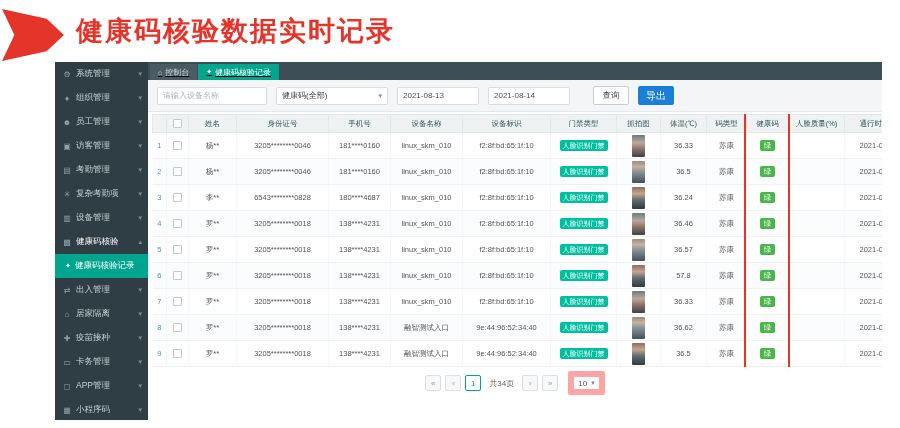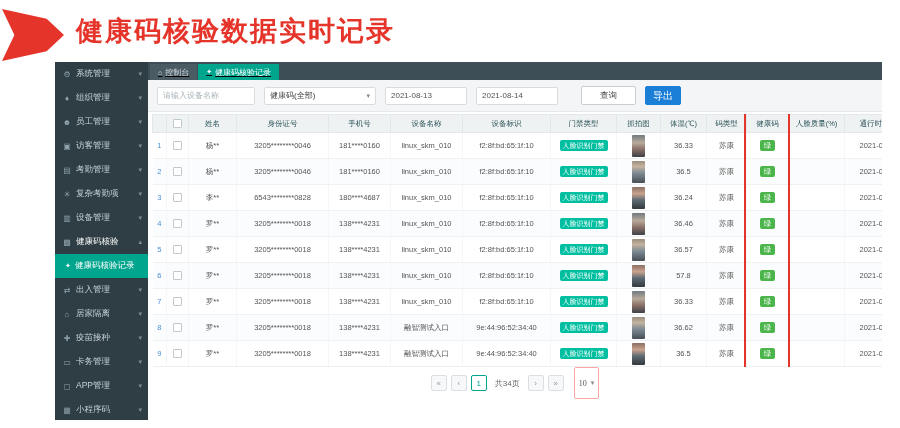--- a/index.html
+++ b/index.html
@@ -42,7 +42,7 @@
   
   .filterbar { height:32px; background:#f3f5f6; border-bottom:1px solid #e4e8ea;
     display:flex; align-items:center; gap:9px; padding:0 9px; }
-  .f-input { width:98px; height:18px; border:1px solid #d8dcdf; border-radius:2px; background:#fff;
+  .f-input { width:110px; height:18px; border:1px solid #d8dcdf; border-radius:2px; background:#fff;
     padding:0 5px; font-size:8px; color:#555; outline:none; font-family:"Liberation Sans",sans-serif; }
   .f-input::placeholder { color:#a9b2b8; }
   .f-date { width:82px; }

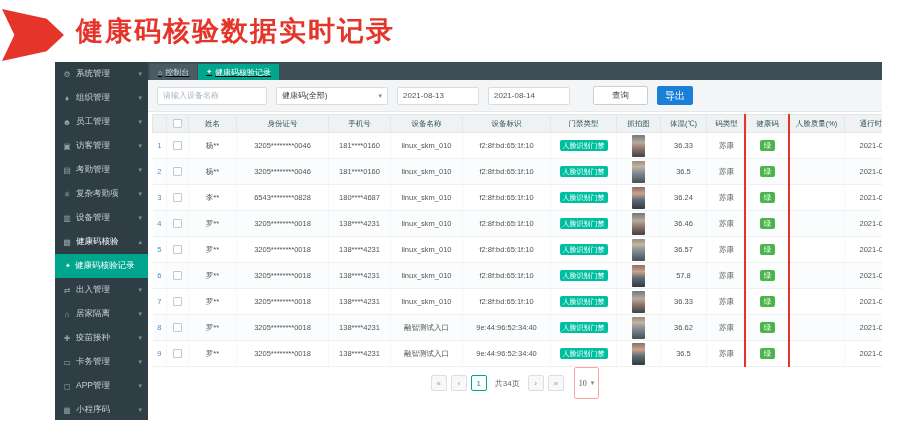--- a/index.html
+++ b/index.html
@@ -50,7 +50,7 @@
     display:flex; align-items:center; justify-content:space-between; padding:0 5px;
     font-size:8px; color:#444; }
   .caret { font-size:7px; color:#888; }
-  .btn-query { margin-left:14px; width:55px; height:19px; background:#fff; border:1px solid #c9ced1;
+  .btn-query { margin-left:14px; width:36px; height:19px; background:#fff; border:1px solid #c9ced1;
     border-radius:2px; font-size:8.5px; color:#444; font-family:"Liberation Sans",sans-serif; }
   .btn-export { width:36px; height:19px; background:#1b7fd8; border:1px solid #1b7fd8;
     border-radius:2px; font-size:10px; color:#fff; font-family:"Liberation Sans",sans-serif; }

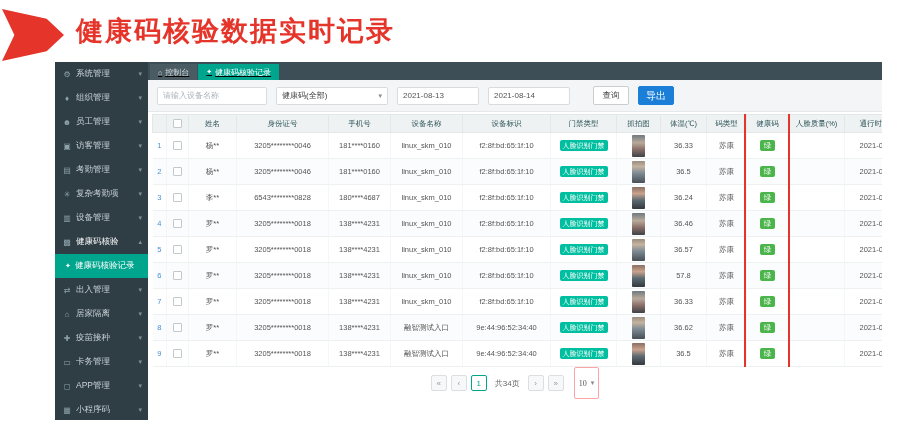--- a/index.html
+++ b/index.html
@@ -84,8 +84,8 @@
     color:#999; display:flex; align-items:center; justify-content:center; border-radius:2px; cursor:default; }
   .pg-btn.cur { border-color:#00a58e; color:#00a58e; background:#fff; }
   .pg-total { margin:0 4px; color:#666; }
-  .pg-size { height:32px; border:1px solid #fca5a5; background:#fff; border-radius:2px;
-    display:flex; align-items:center; gap:4px; padding:0 4px; margin-left:6px; color:#555;font-family:Liberation Serif, serif; }
+  .pg-size { height:24px; border:6px solid #fca5a5; background:#fff; border-radius:2px;
+    display:flex; align-items:center; gap:4px; padding:0 4px; margin-left:6px; color:#555; }
 </style>
 </head>
 <body>

